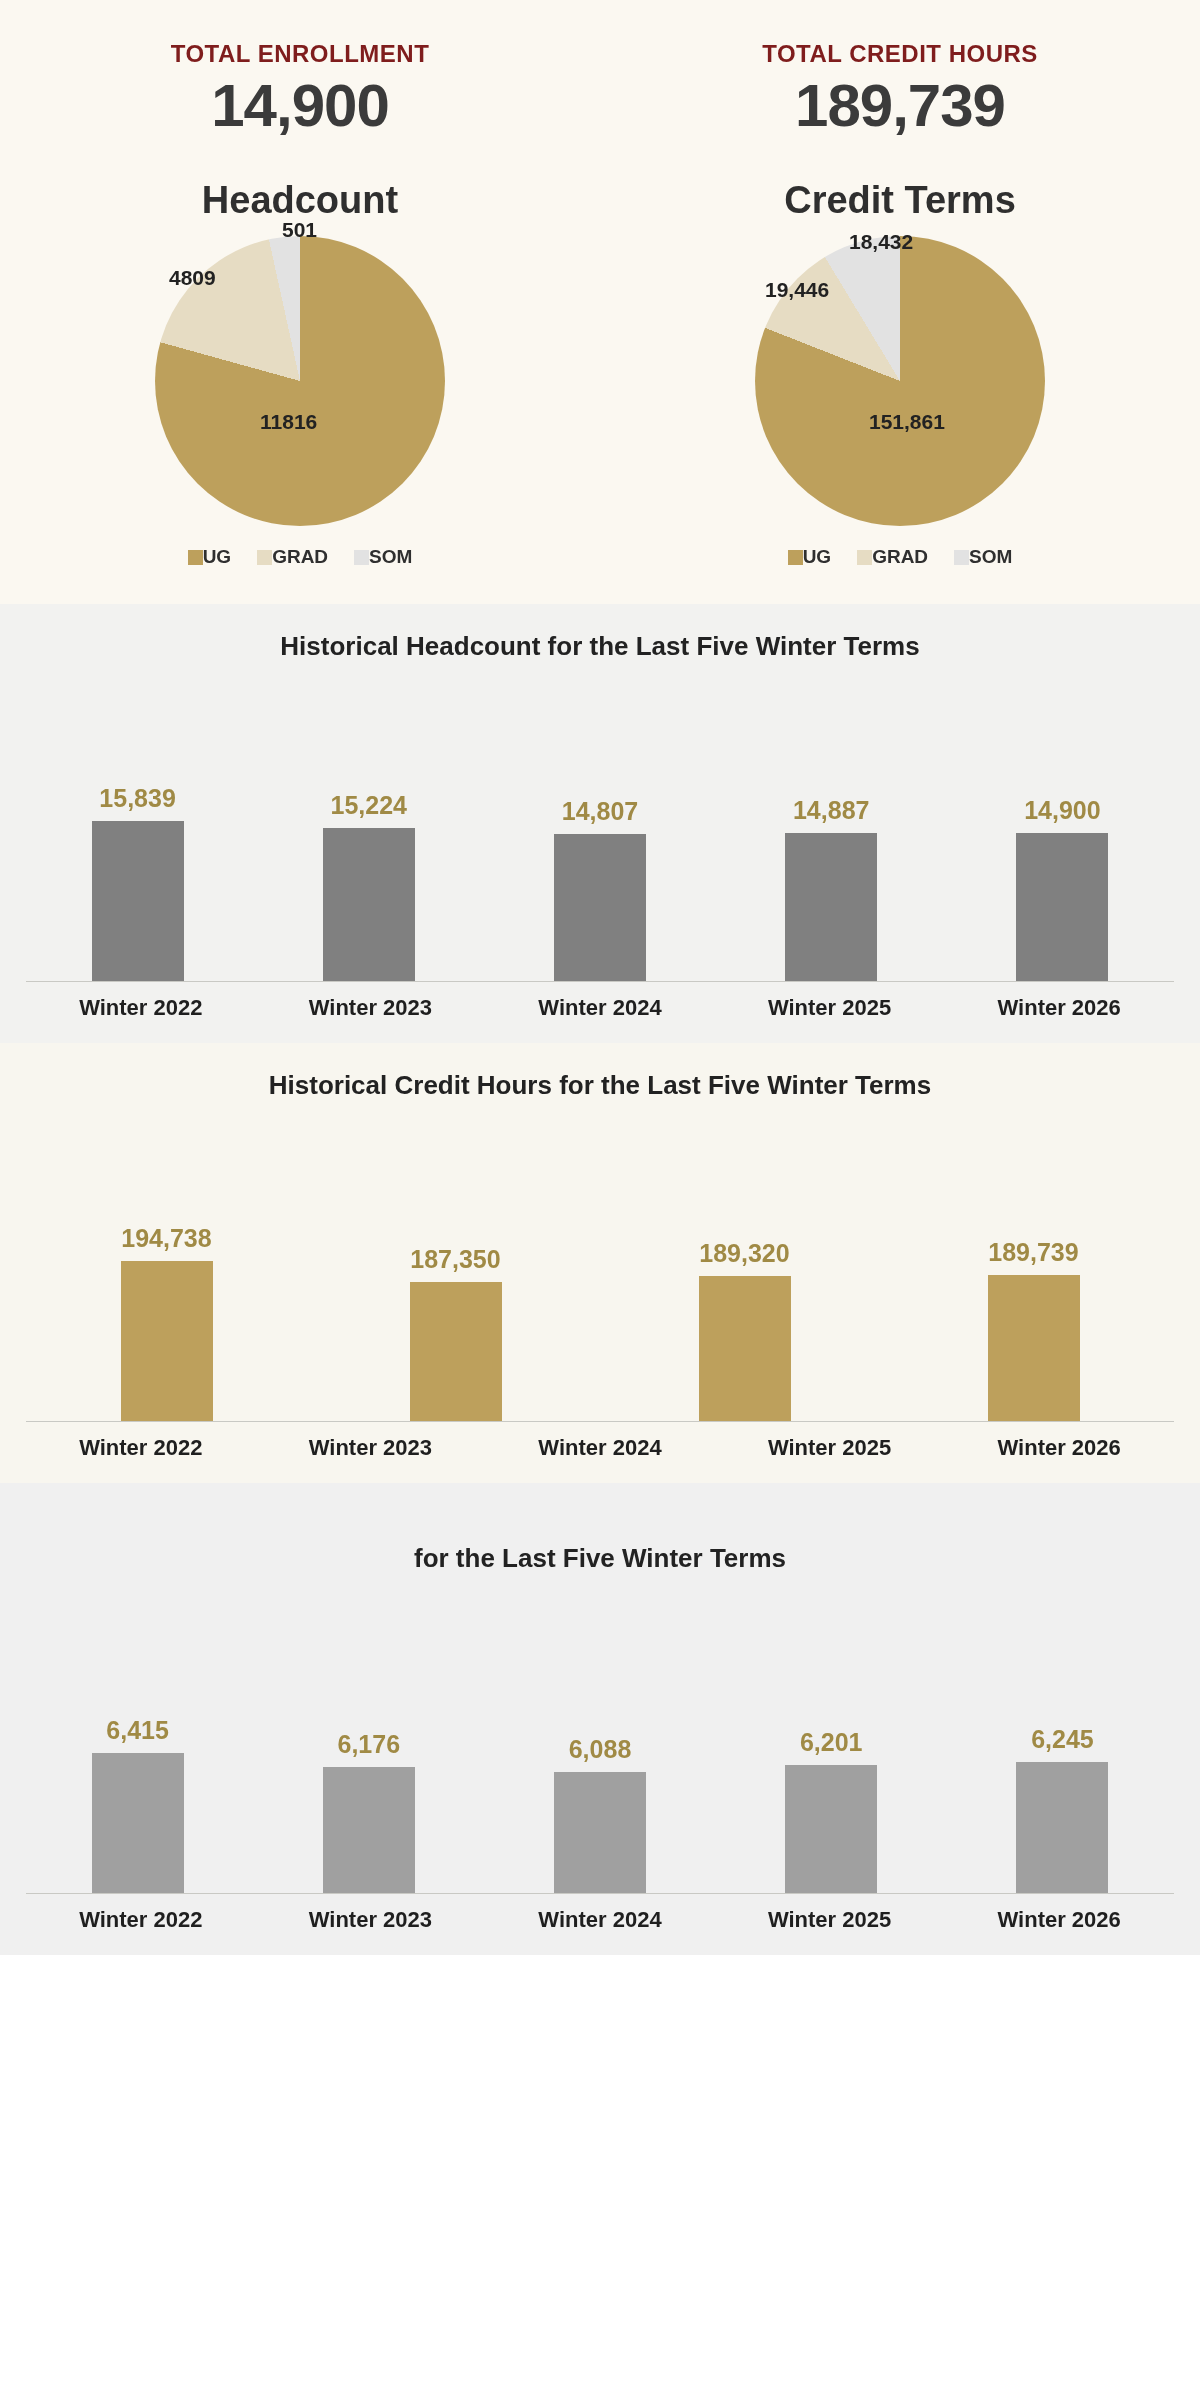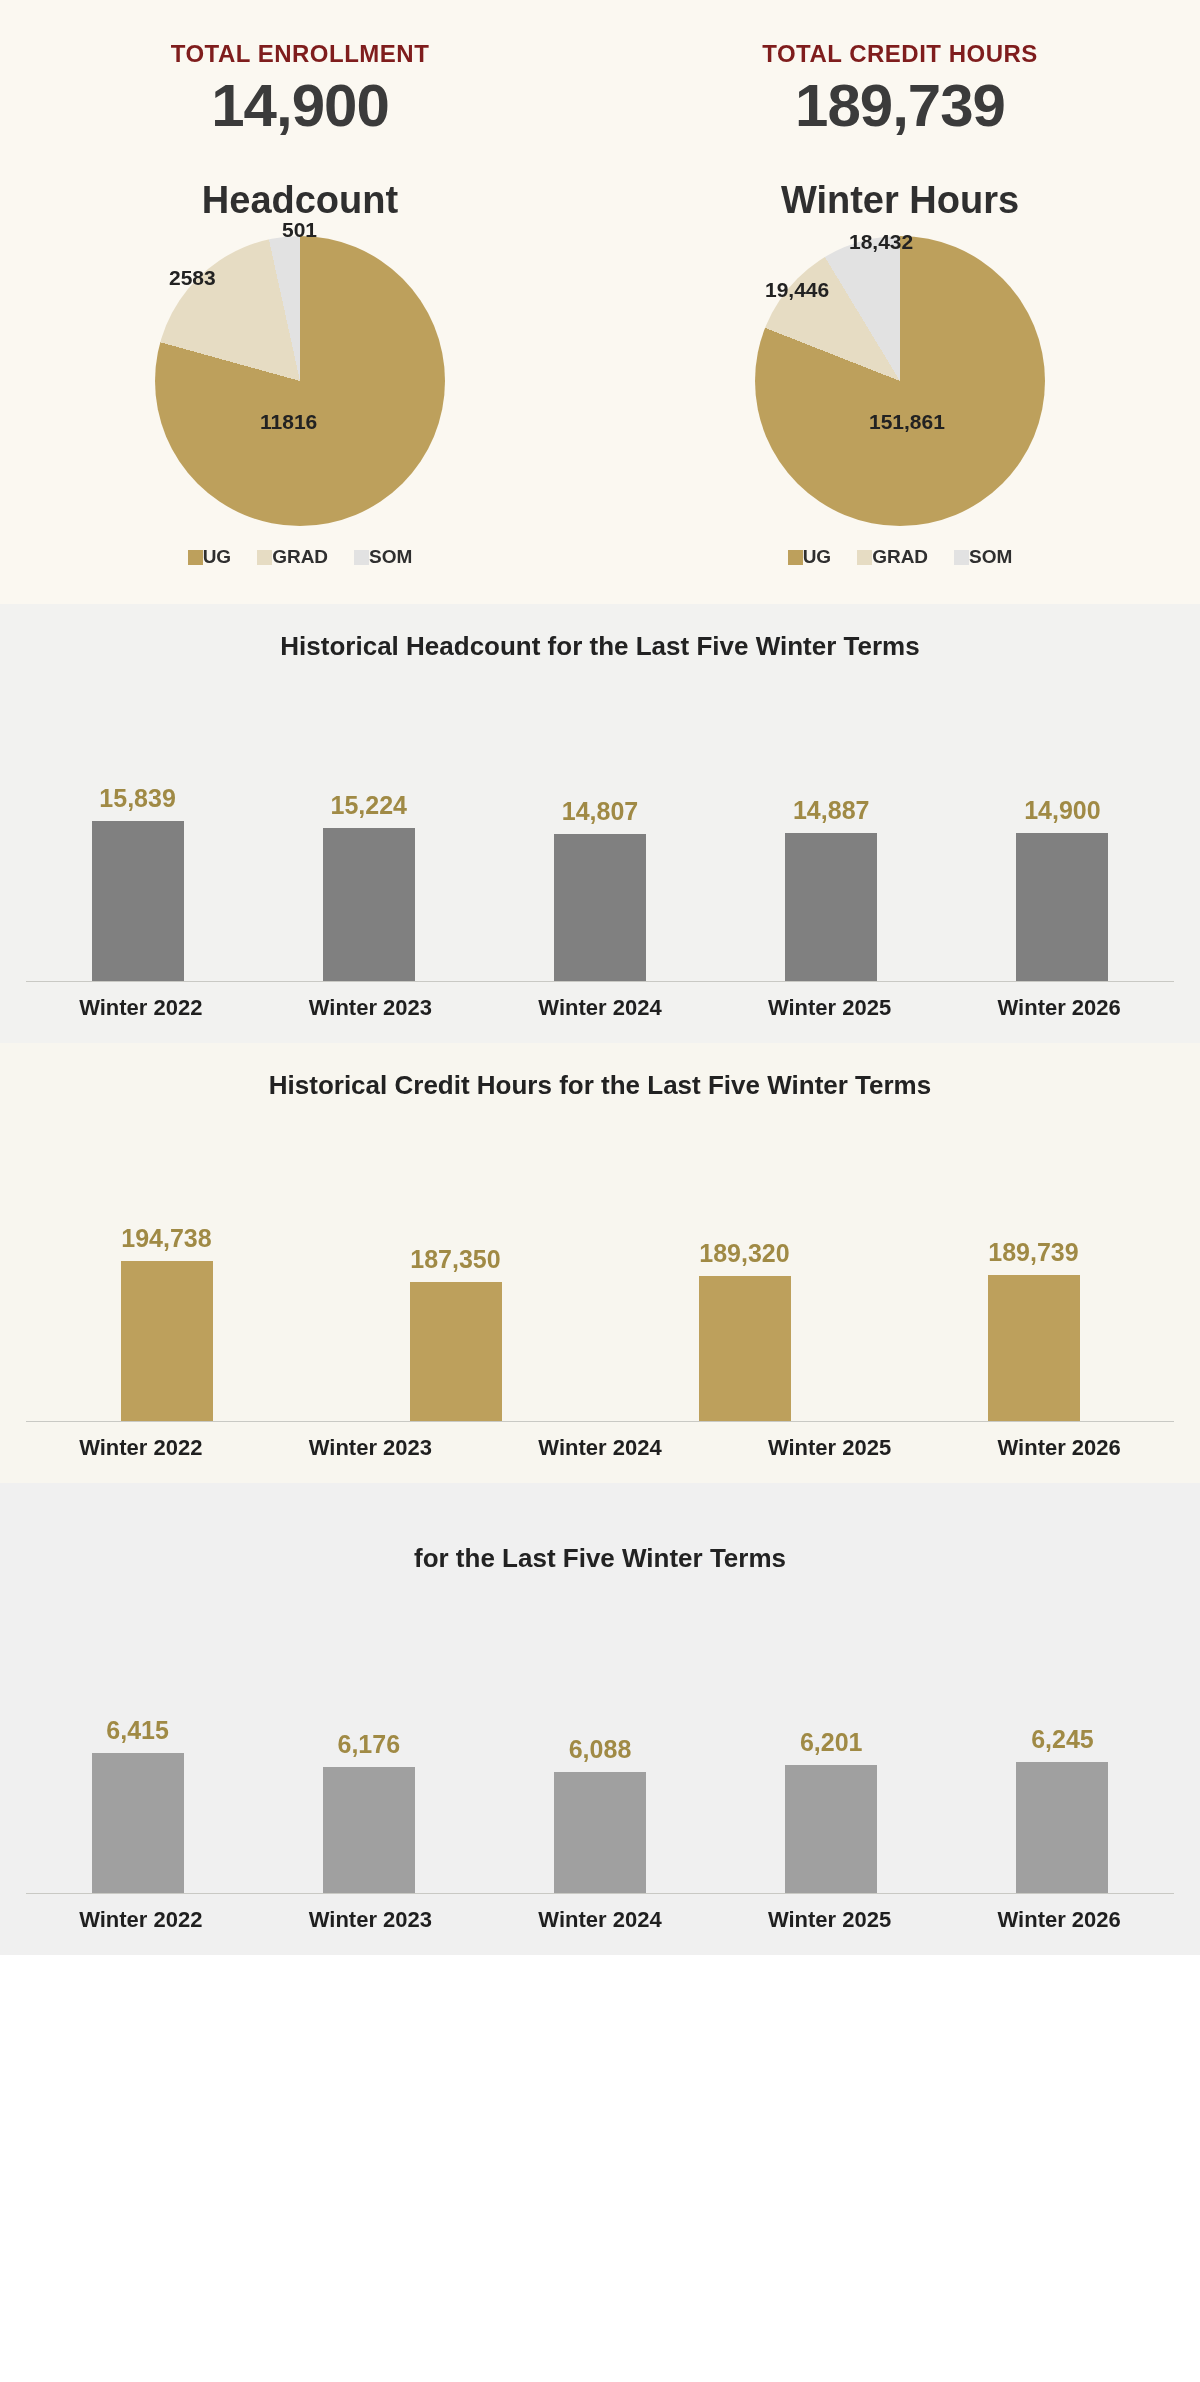--- a/index.html
+++ b/index.html
@@ -213,7 +213,7 @@
       </div>
 
       <div class="pie-col">
-        <div class="pie-title">Winter Hours</div>
+        <div class="pie-title">Credit Terms</div>
         <div class="pie-wrap">
           <div class="pie" style="background: conic-gradient(from 0deg,
                       #bda05c 0deg 291.5deg,

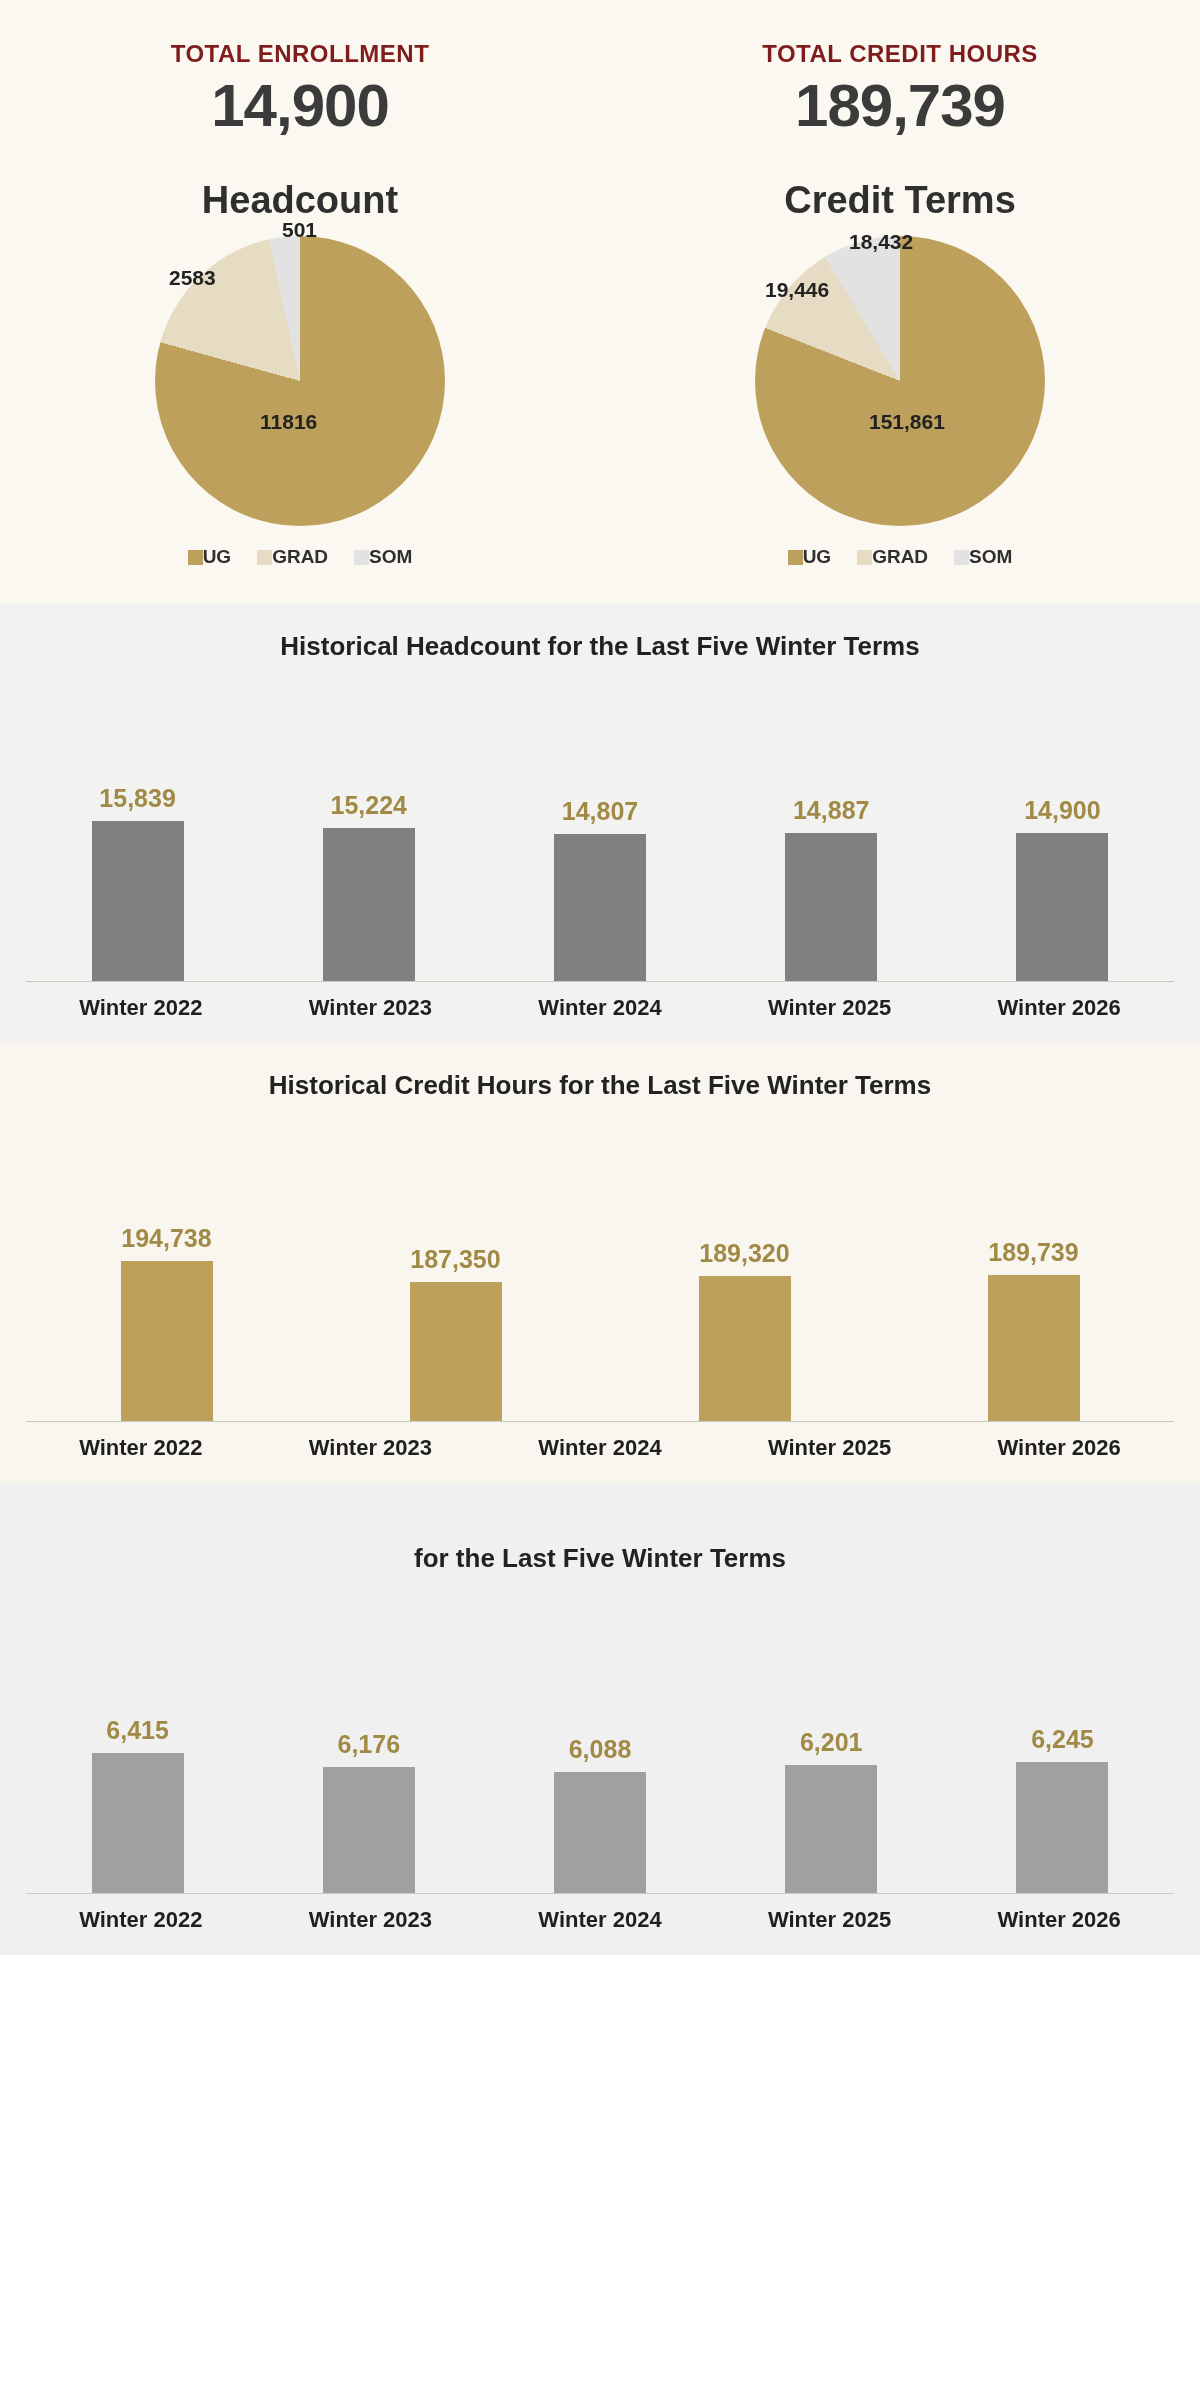--- a/index.html
+++ b/index.html
@@ -193,7 +193,7 @@
                       #e6dcc3 285.5deg 347.6deg,
                       #e2e2e2 347.6deg 360deg);"></div>
           <div class="pie-lbl" style="left:127px; top:-18px;">501</div>
-          <div class="pie-lbl" style="left:14px; top:30px;">2583</div>
+          <div class="pie-lbl" style="left:14px; top:30px;">4809</div>
           <div class="pie-lbl" style="left:105px; top:174px;">11816</div>
         </div>
         <div class="legend">

